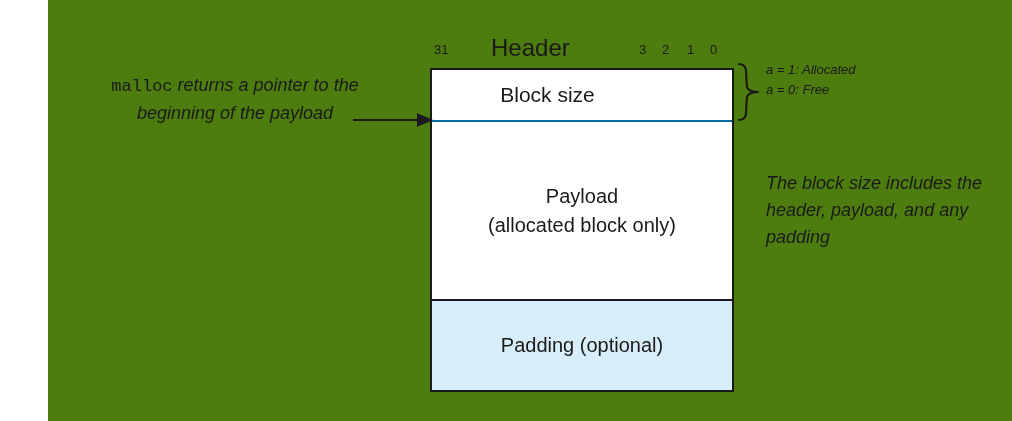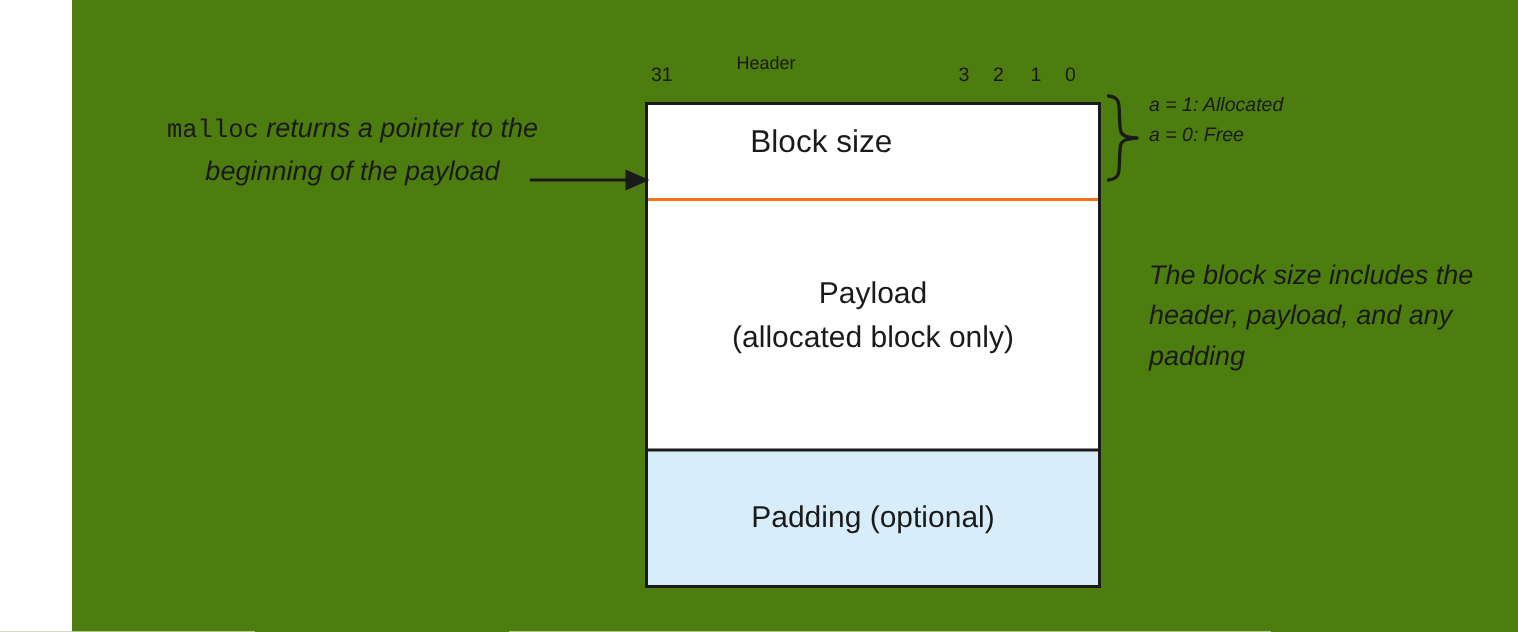--- a/index.html
+++ b/index.html
@@ -36,7 +36,7 @@
     position: absolute;
     left: 443px;
     top: 36px;
-    font-size: 12px;
+    font-size: 24px;
     line-height: 1;
     white-space: nowrap;
   }

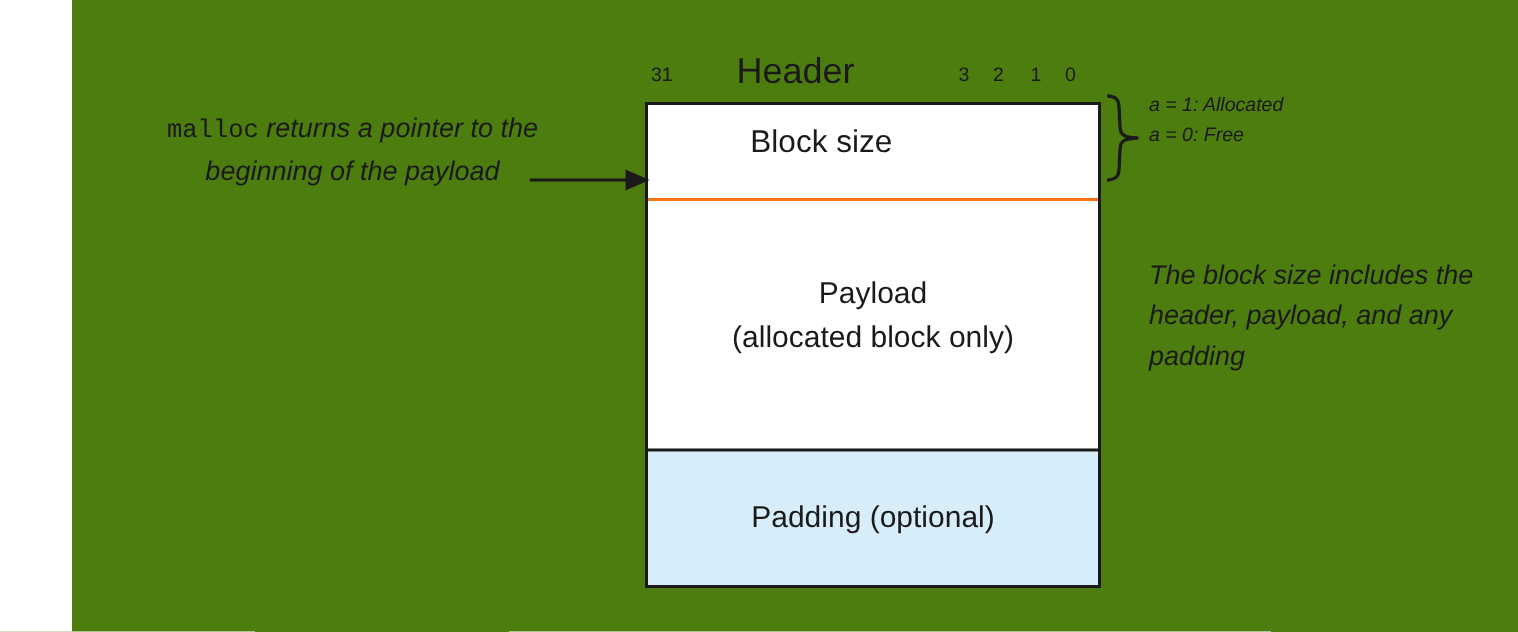--- a/index.html
+++ b/index.html
@@ -58,9 +58,9 @@
     left: 0;
     top: 0;
     width: 100%;
-    height: 64px;
-    box-sizing: border-box;
-    border-bottom: 2px solid #f97316;
+    height: 52px;
+    box-sizing: border-box;
+    border-bottom: 2px solid #0369a1;
   }
   #block-size-label {
     position: absolute;

